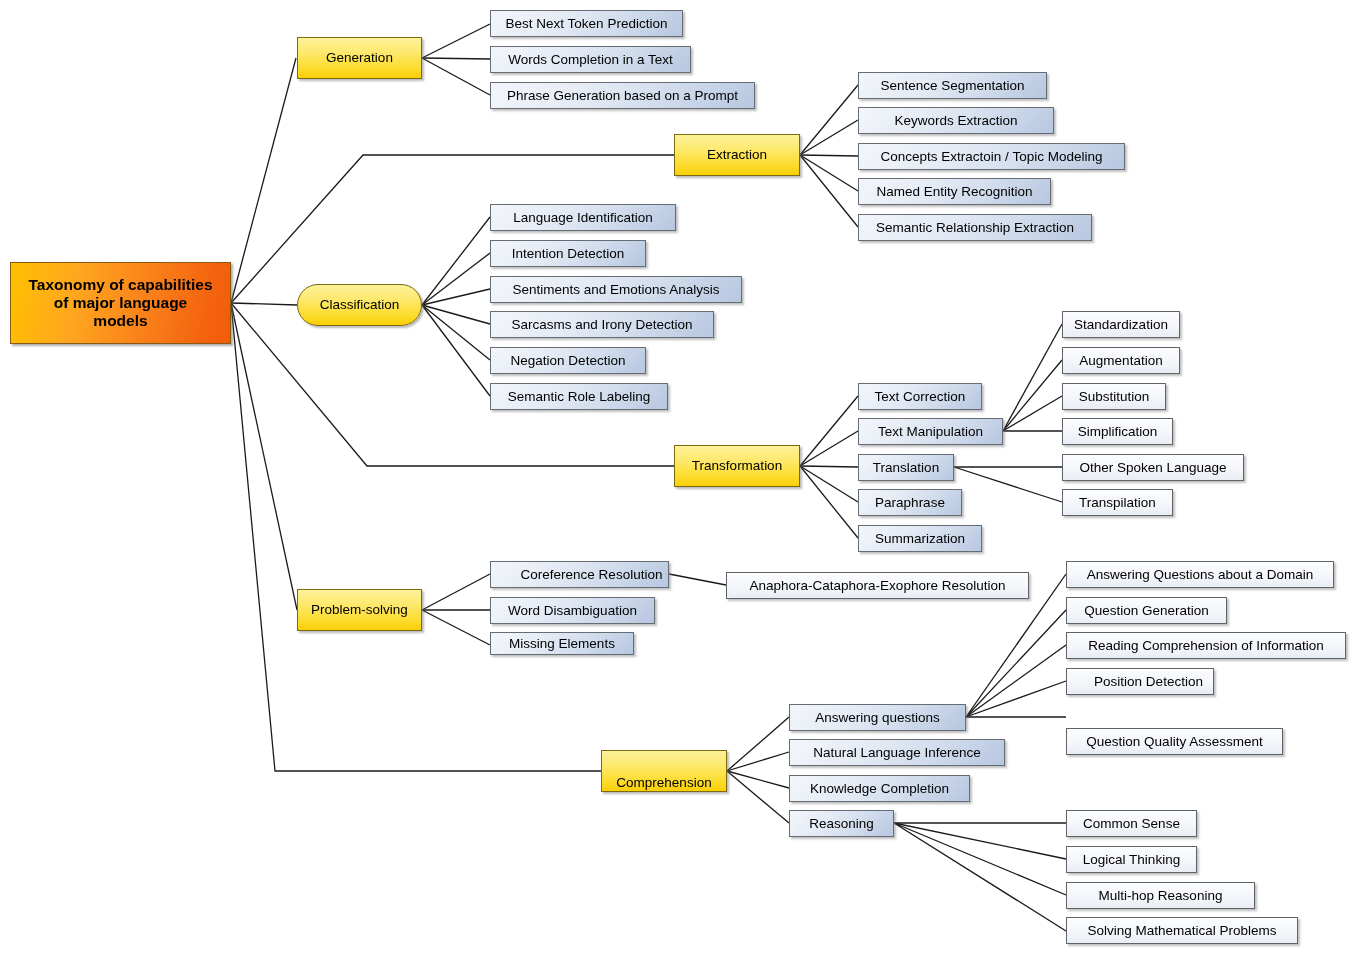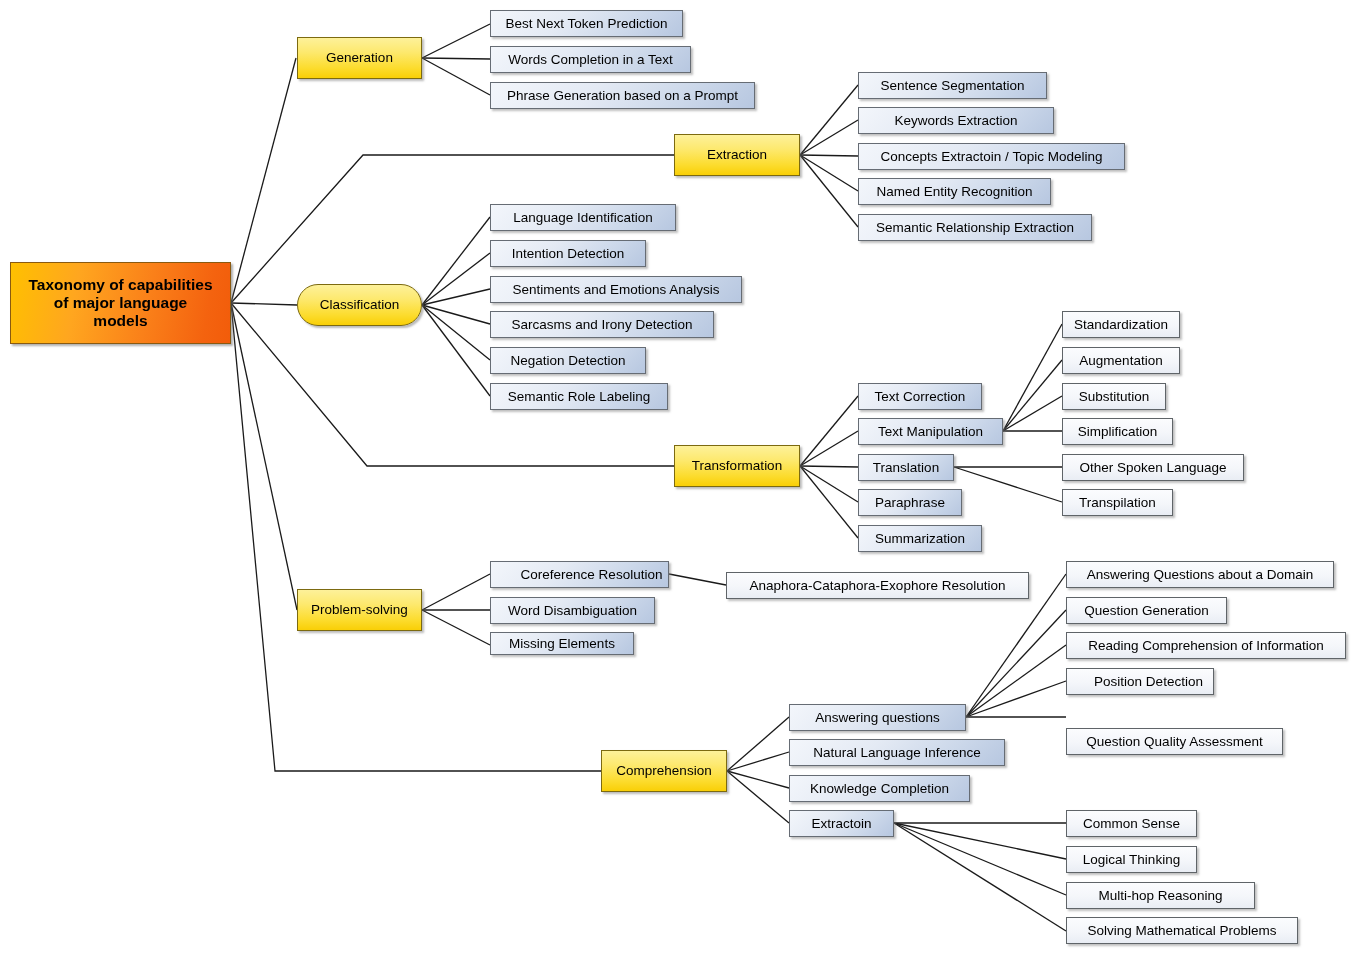--- a/index.html
+++ b/index.html
@@ -253,7 +253,7 @@
     <span>Anaphora-Cataphora-Exophore Resolution</span>
   </div>
 
-  <div class="node cat" style="left:601px; top:750px; width:126px; height:42px;">
+  <div class="node cat" style="left:601px; top:750px; width:126px; height:42px;align-items:flex-end;">
     <span>Comprehension</span>
   </div>
   <div class="node leaf" style="left:789px; top:704px; width:177px; height:27px;">

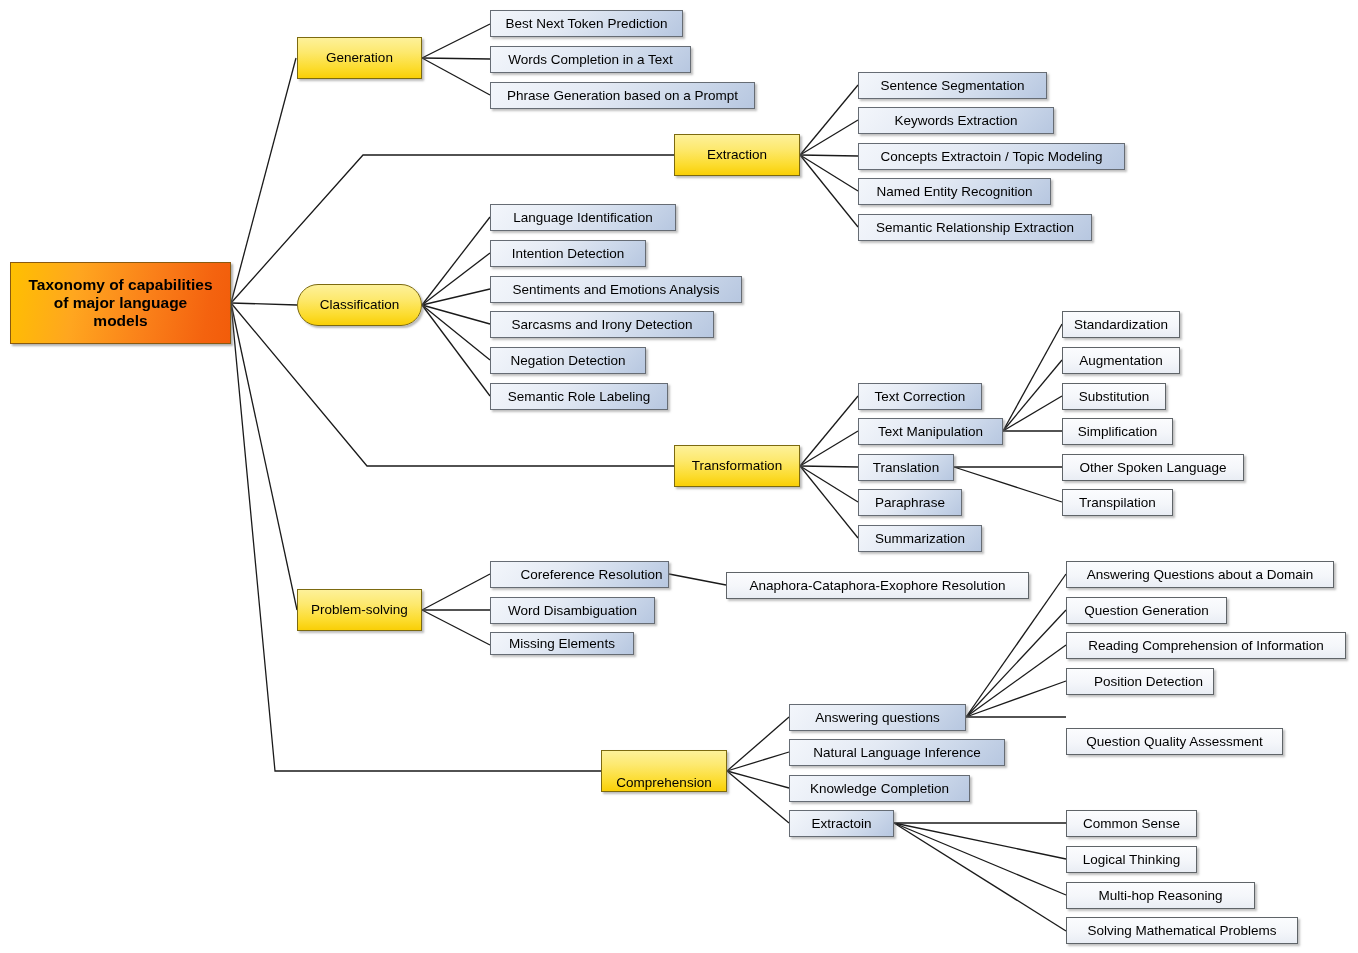--- a/index.html
+++ b/index.html
@@ -266,7 +266,7 @@
     <span>Knowledge Completion</span>
   </div>
   <div class="node leaf" style="left:789px; top:810px; width:105px; height:27px;">
-    <span>Extractoin</span>
+    <span>Reasoning</span>
   </div>
 
   <div class="node sub" style="left:1066px; top:561px; width:268px; height:27px;">

